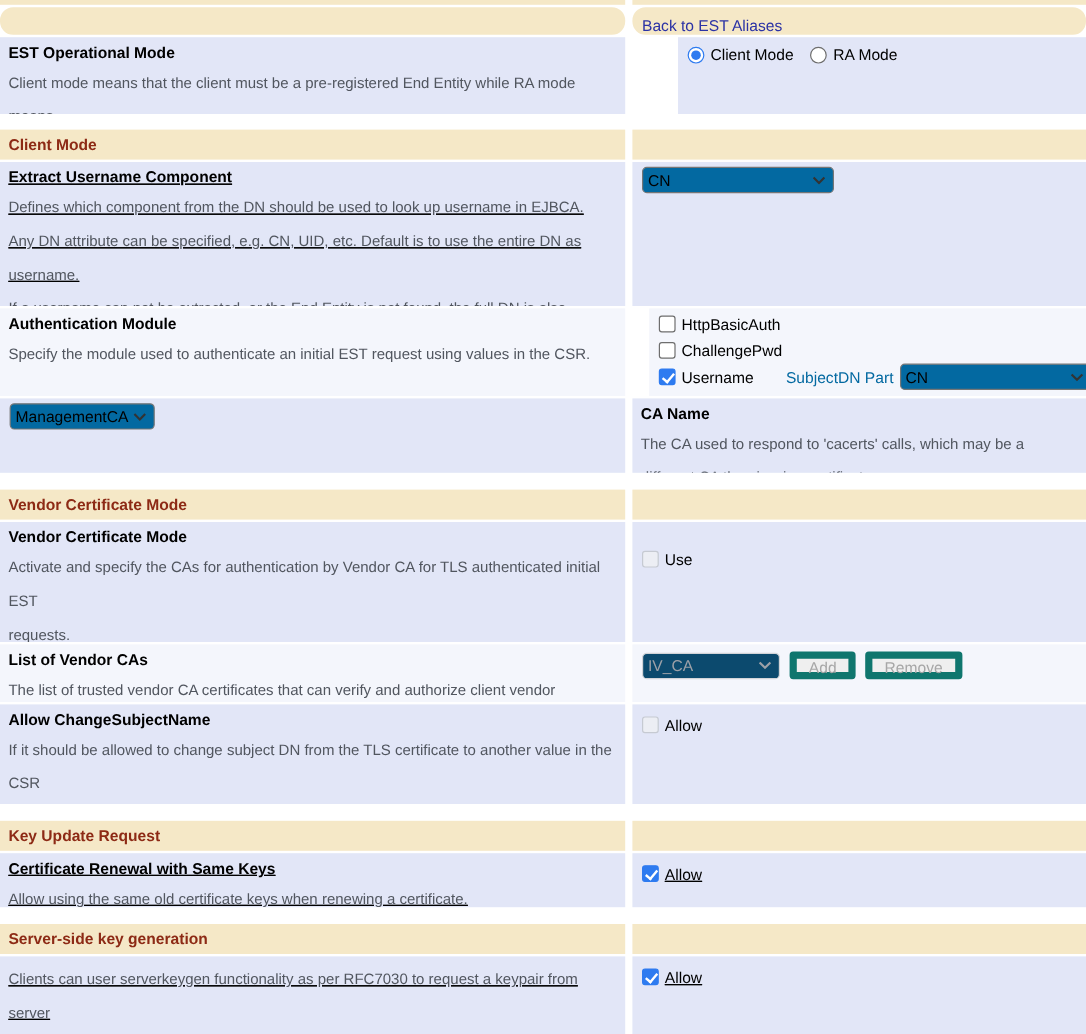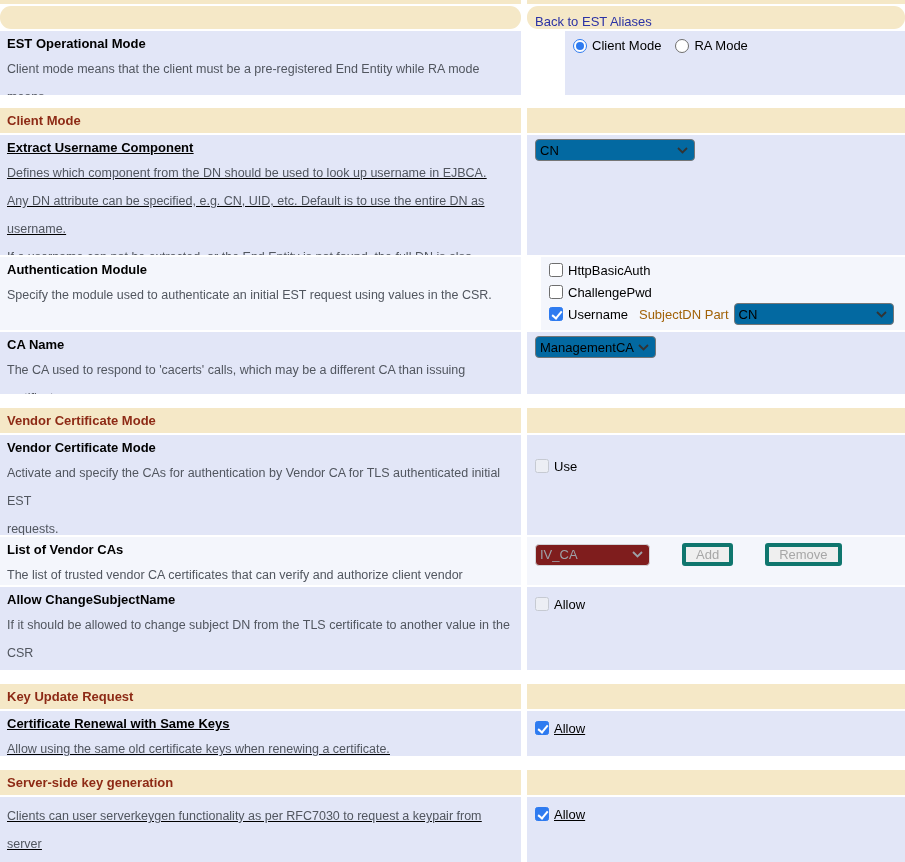--- a/index.html
+++ b/index.html
@@ -41,7 +41,7 @@
   .sel .chev{display:inline-flex;margin-left:8px;}
   .w160{width:160px;} .w115{width:115px;}
   .sel.disabled{border-color:#d2d4d8;color:#9da1a8;background:#7f1d1d;cursor:default;text-align:center;}
-  .sub-label{font-size:13px;color:#a16207;margin-left:6px;}
+  .sub-label{font-size:13px;color:#0369a1;margin-left:22px;}
   
   .btnrow{display:flex;align-items:center;gap:8px;padding-top:2px;}
   .btn{height:23px;box-sizing:border-box;padding:0 10px;background:#efefef;border:4px solid #0f766e;border-radius:3px;

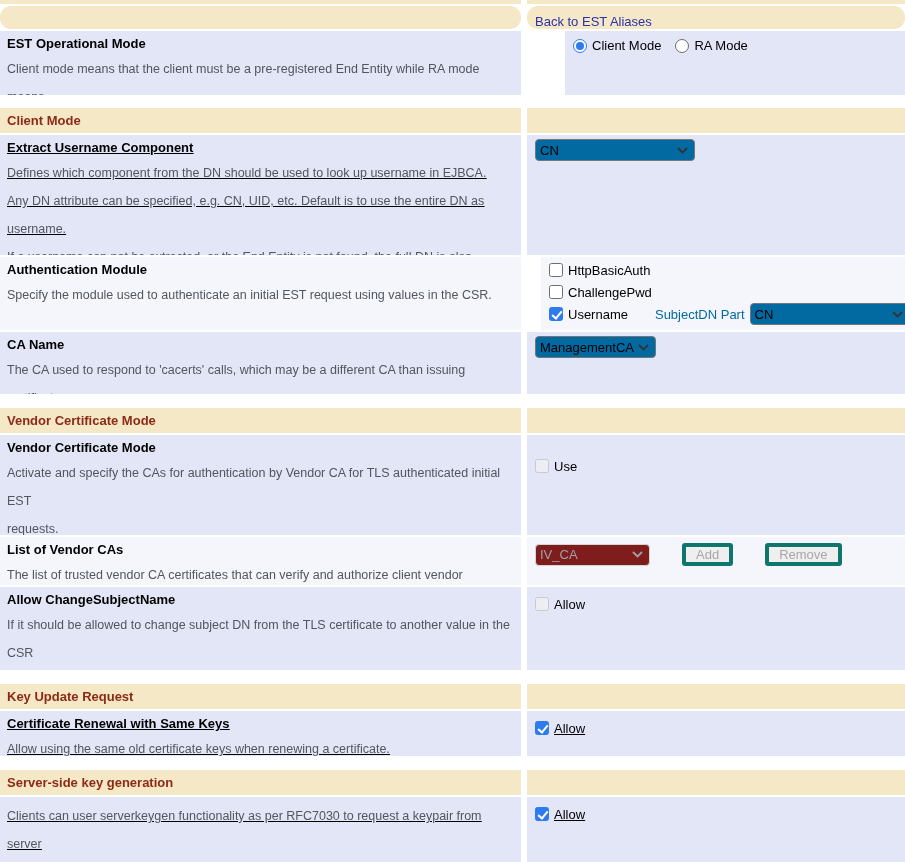--- a/index.html
+++ b/index.html
@@ -142,11 +142,6 @@
   </div>
 
   <div class="tr h62">
-    <div class="td lav h62 left">
-      <div class="title">CA Name</div>
-      <div class="desc">The CA used to respond to 'cacerts' calls, which may be a different CA than issuing certificates
-as end entities can be registered with another CA.</div>
-    </div>
     <div class="td lav h62 right">
       <div class="sel">
         <span class="sel-val">ManagementCA</span>
@@ -156,6 +151,11 @@
             </svg>
           </span>
       </div>
+    </div>
+    <div class="td lav h62 left">
+      <div class="title">CA Name</div>
+      <div class="desc">The CA used to respond to 'cacerts' calls, which may be a different CA than issuing certificates
+as end entities can be registered with another CA.</div>
     </div>
   </div>
 </div>

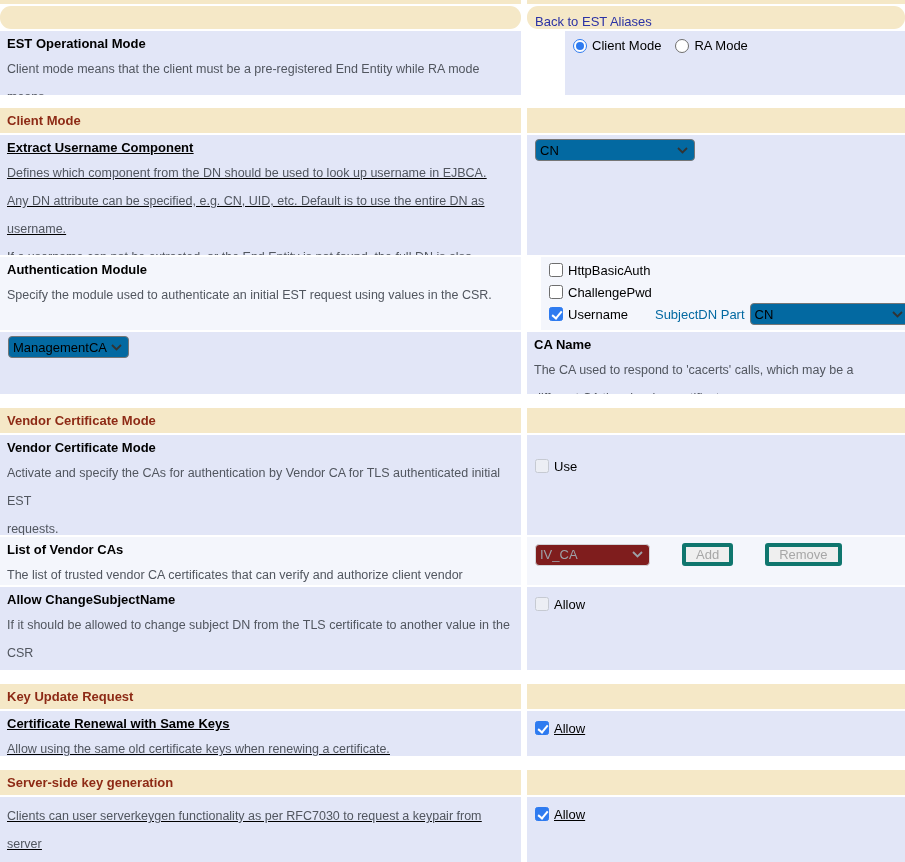--- a/index.html
+++ b/index.html
@@ -40,7 +40,7 @@
   .sel .sel-val{white-space:nowrap;}
   .sel .chev{display:inline-flex;margin-left:8px;}
   .w160{width:160px;} .w115{width:115px;}
-  .sel.disabled{border-color:#d2d4d8;color:#9da1a8;background:#7f1d1d;cursor:default;text-align:center;}
+  .sel.disabled{border-color:#d2d4d8;color:#9da1a8;background:#0c4a6e;cursor:default;text-align:center;}
   .sub-label{font-size:13px;color:#0369a1;margin-left:22px;}
   
   .btnrow{display:flex;align-items:center;gap:8px;padding-top:2px;}

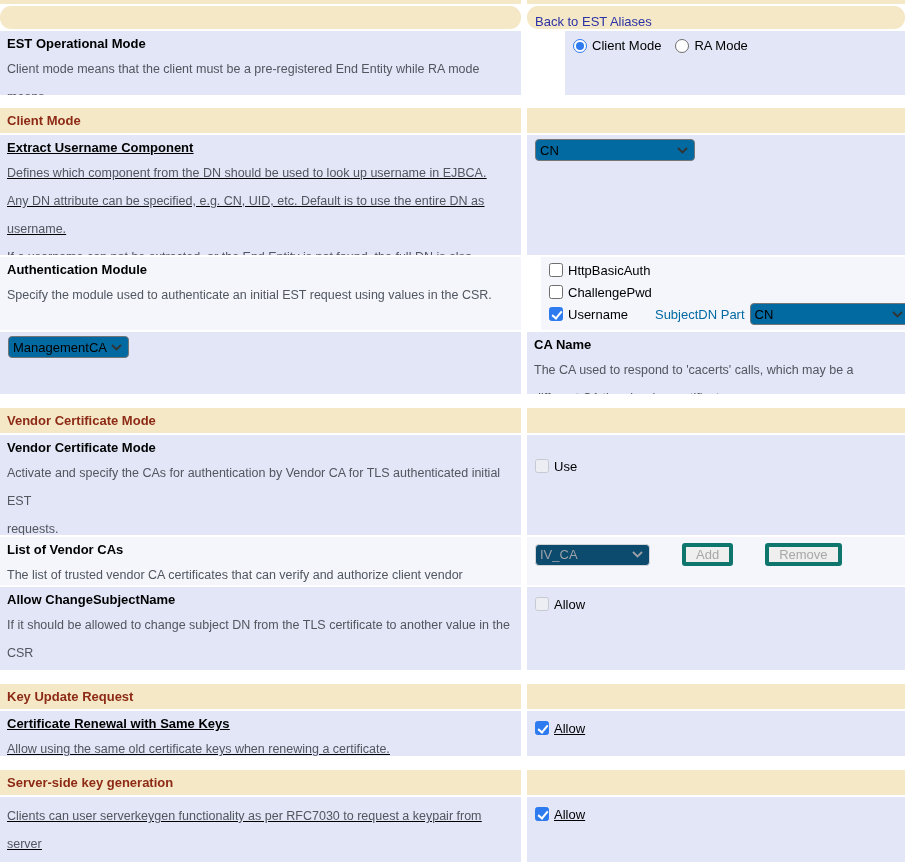--- a/index.html
+++ b/index.html
@@ -44,8 +44,8 @@
   .sub-label{font-size:13px;color:#0369a1;margin-left:22px;}
   
   .btnrow{display:flex;align-items:center;gap:8px;padding-top:2px;}
-  .btn{height:23px;box-sizing:border-box;padding:0 10px;background:#efefef;border:4px solid #0f766e;border-radius:3px;
-       font-family:"Liberation Sans",sans-serif;font-size:13px;color:#a7a7a7;margin-left:24px;} .pt6{padding-top:6px;} .pt8{padding-top:20px;}
+  .btn{height:23px;box-sizing:border-box;padding:0 10px;background:#efefef;border:6px solid #0f766e;border-radius:3px;
+       font-family:"Liberation Sans",sans-serif;font-size:13px;color:#a7a7a7;} .pt6{padding-top:6px;} .pt8{padding-top:20px;}
 </style>
 </head>
 <body>

